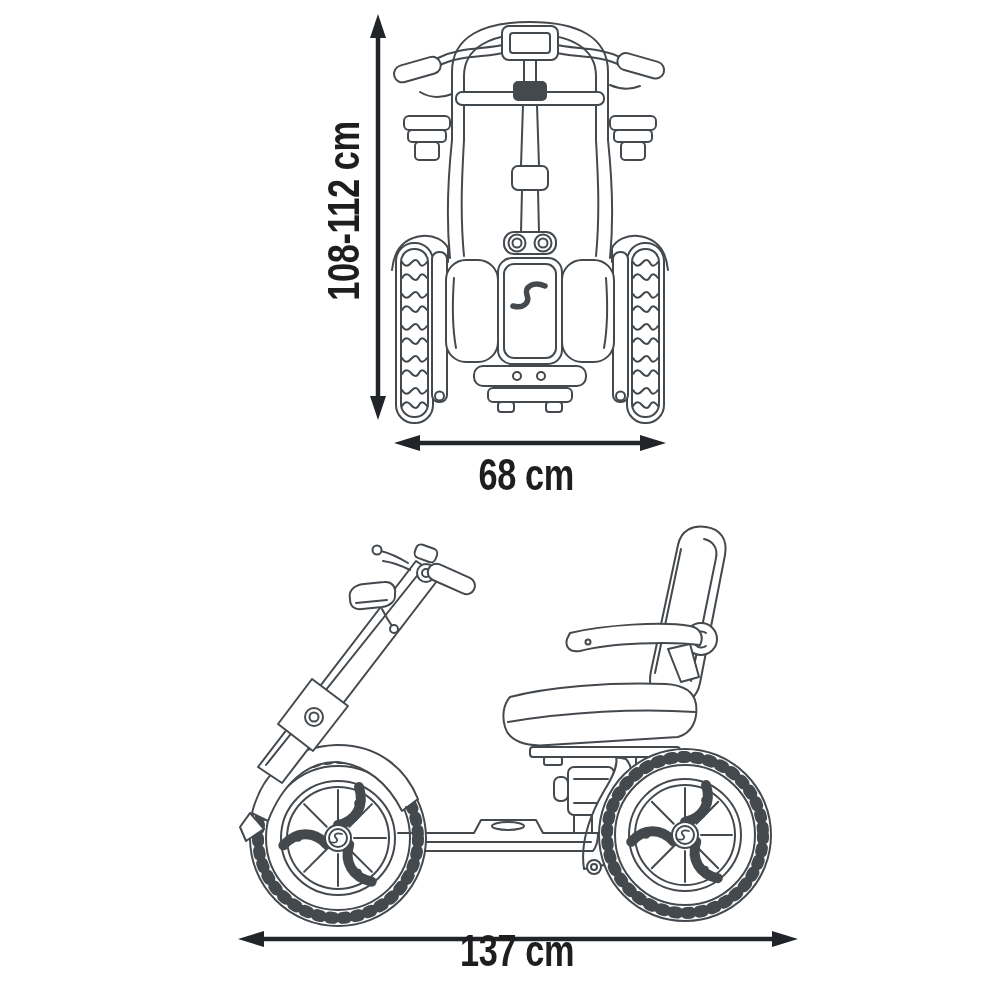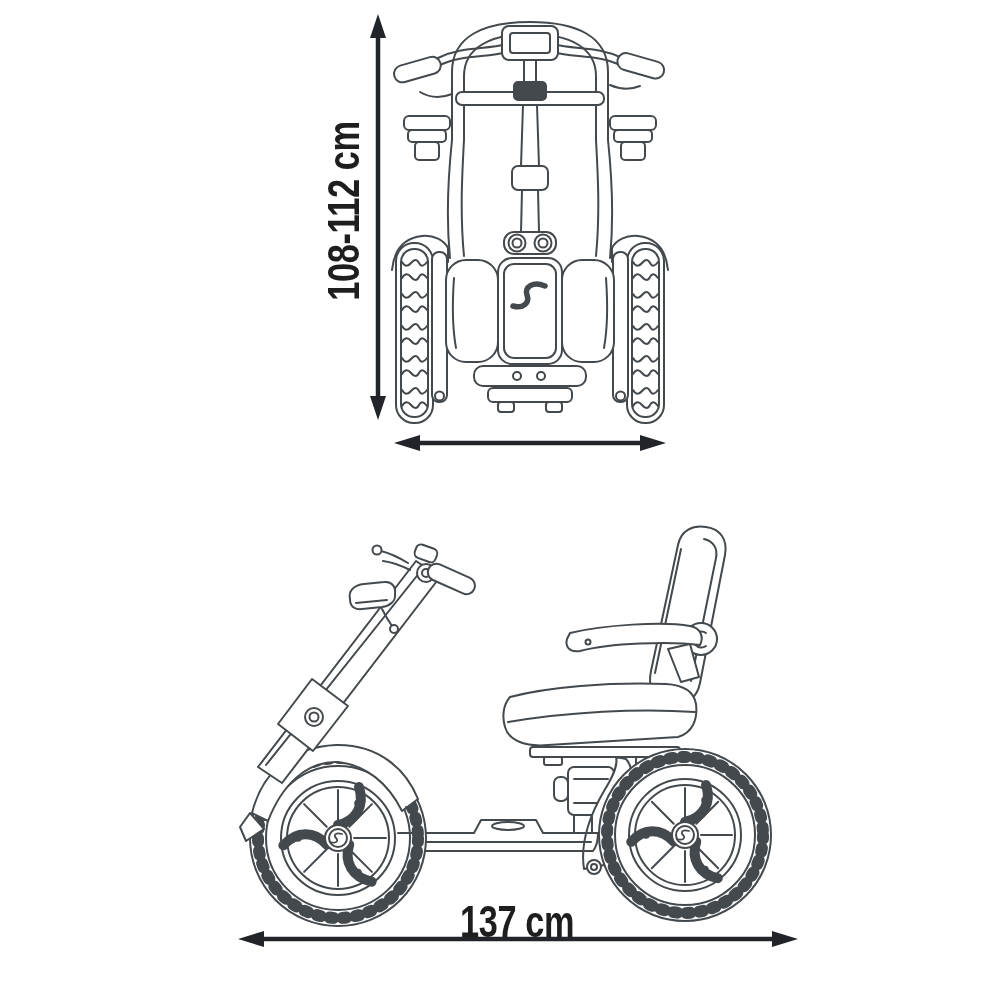--- a/index.html
+++ b/index.html
@@ -154,6 +154,9 @@
     <polygon points="4,18 30,10 30,26" fill="currentColor"></polygon>
     <polygon points="276,18 250,10 250,26" fill="currentColor"></polygon>
   </svg>
+  <div class="dim-label" style="left:426px; top:451px; width:200px; height:48px;">
+    <span class="cond">68 cm</span>
+  </div>
 
   <svg class="drawing" style="left:238px; top:515px;" width="564" height="420" viewBox="0 0 564 420">
     <g stroke="currentColor" fill="none" stroke-width="2" stroke-linecap="round" stroke-linejoin="round">

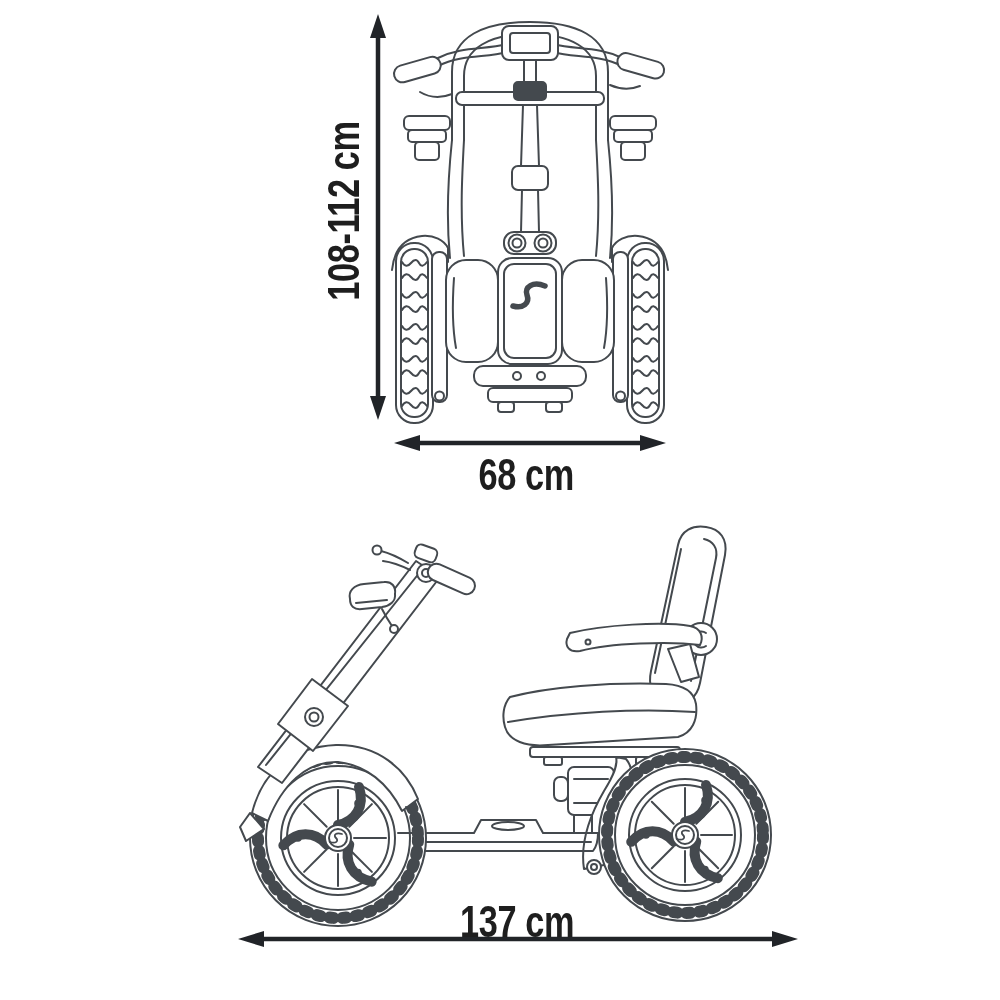--- a/index.html
+++ b/index.html
@@ -279,7 +279,7 @@
     <polygon points="4,18 30,10 30,26" fill="currentColor"></polygon>
     <polygon points="564,18 538,10 538,26" fill="currentColor"></polygon>
   </svg>
-  <div class="dim-label" style="left:417px; top:898px; width:200px; height:48px;">
+  <div class="dim-label" style="left:417px; top:927px; width:200px; height:48px;">
     <span class="cond">137 cm</span>
   </div>
 

